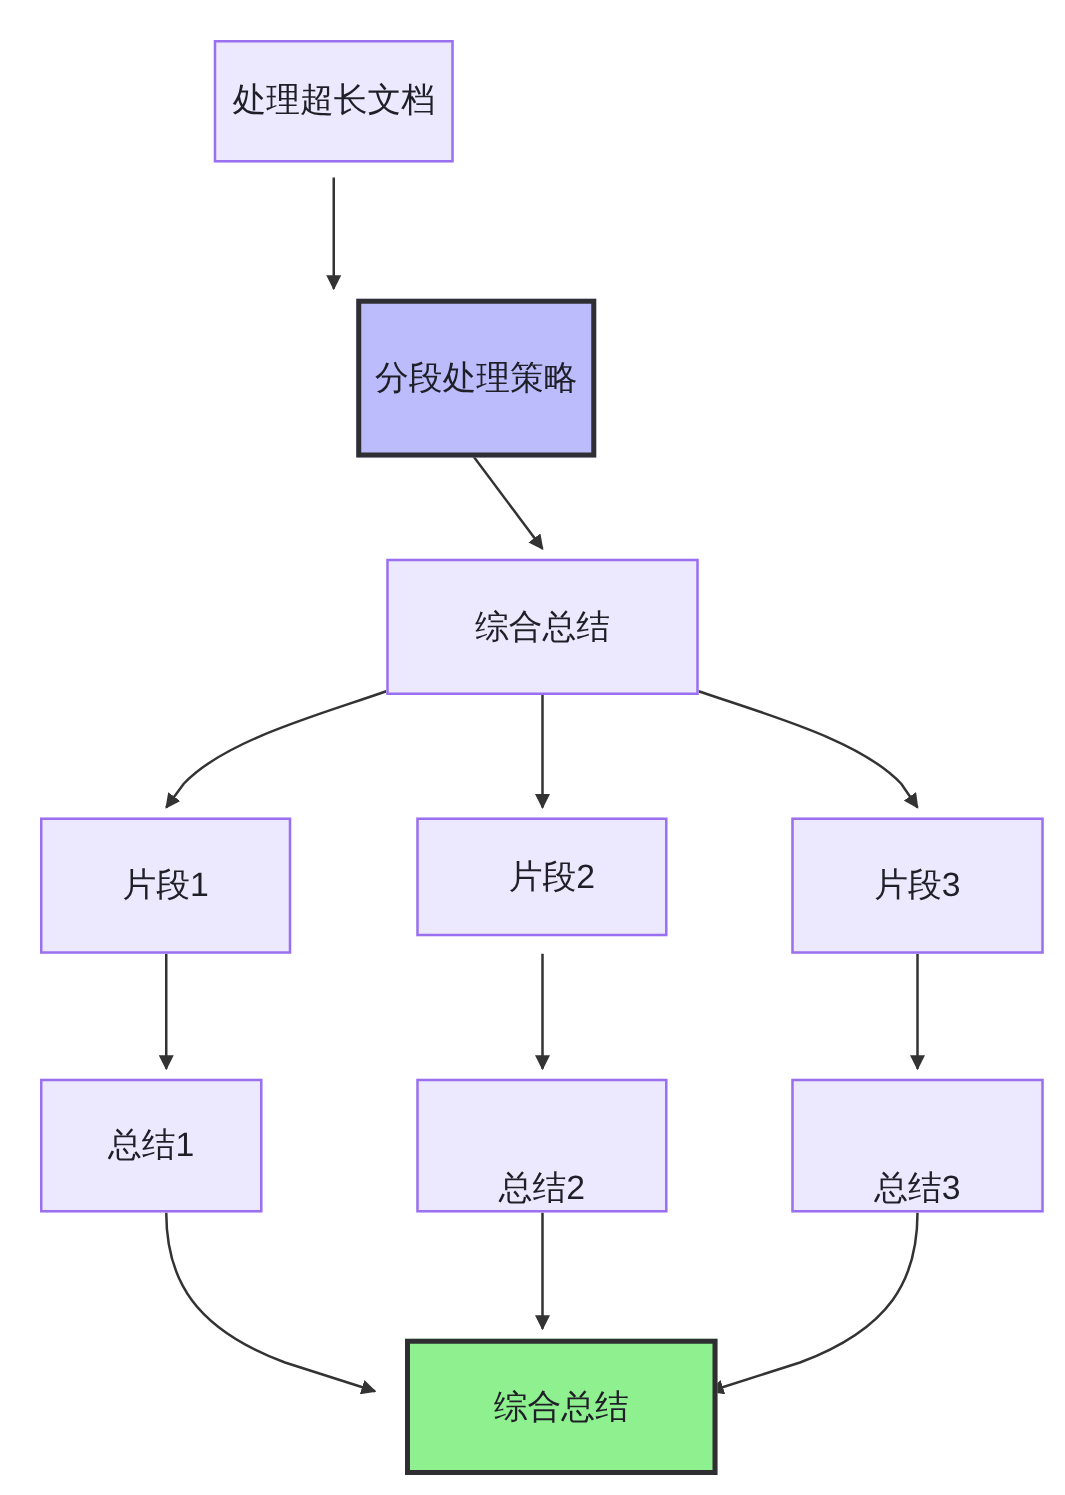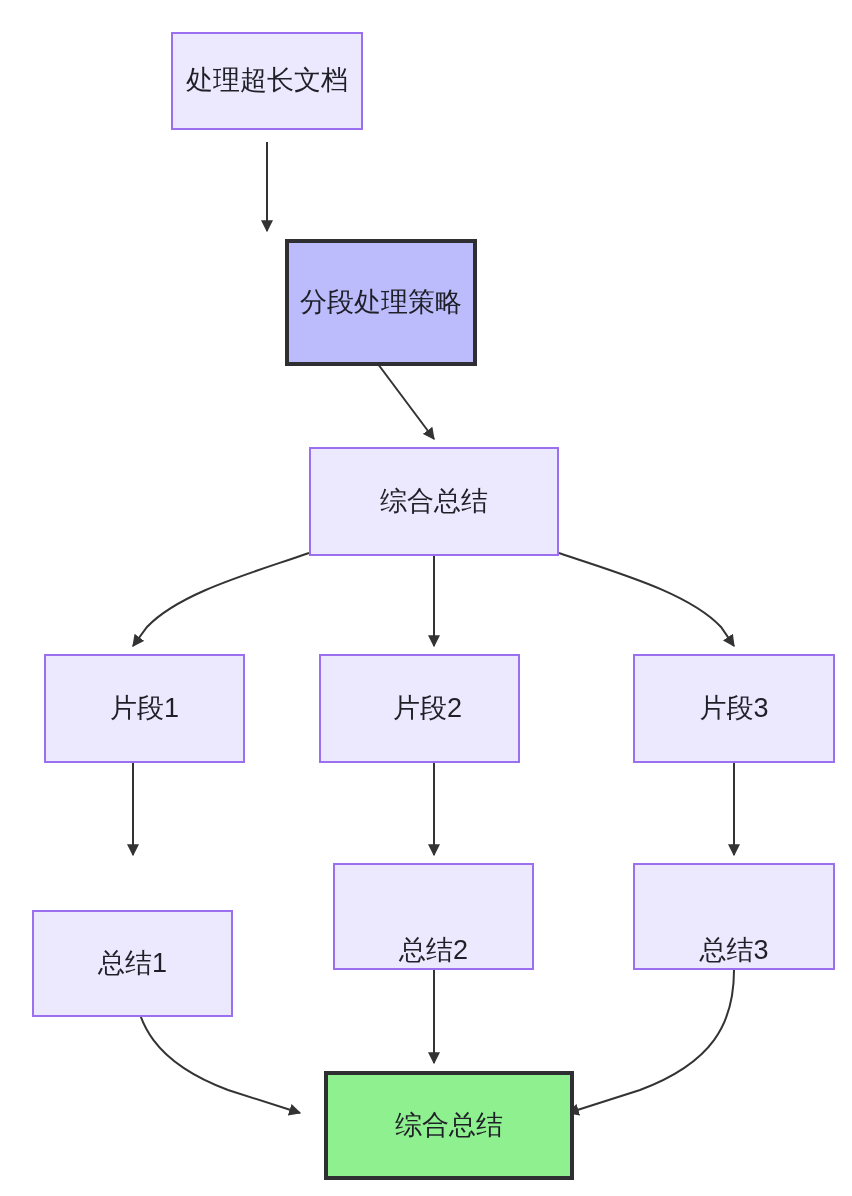--- a/index.html
+++ b/index.html
@@ -105,7 +105,7 @@
     <span class="node-label">综合总结</span>
   </div>
 
-  <div class="node node-default" style="left:32px; top:654px; width:201px; height:109px;margin-left:12px;">
+  <div class="node node-default" style="left:32px; top:654px; width:201px; height:109px;">
     <span class="node-label">片段1</span>
   </div>
 

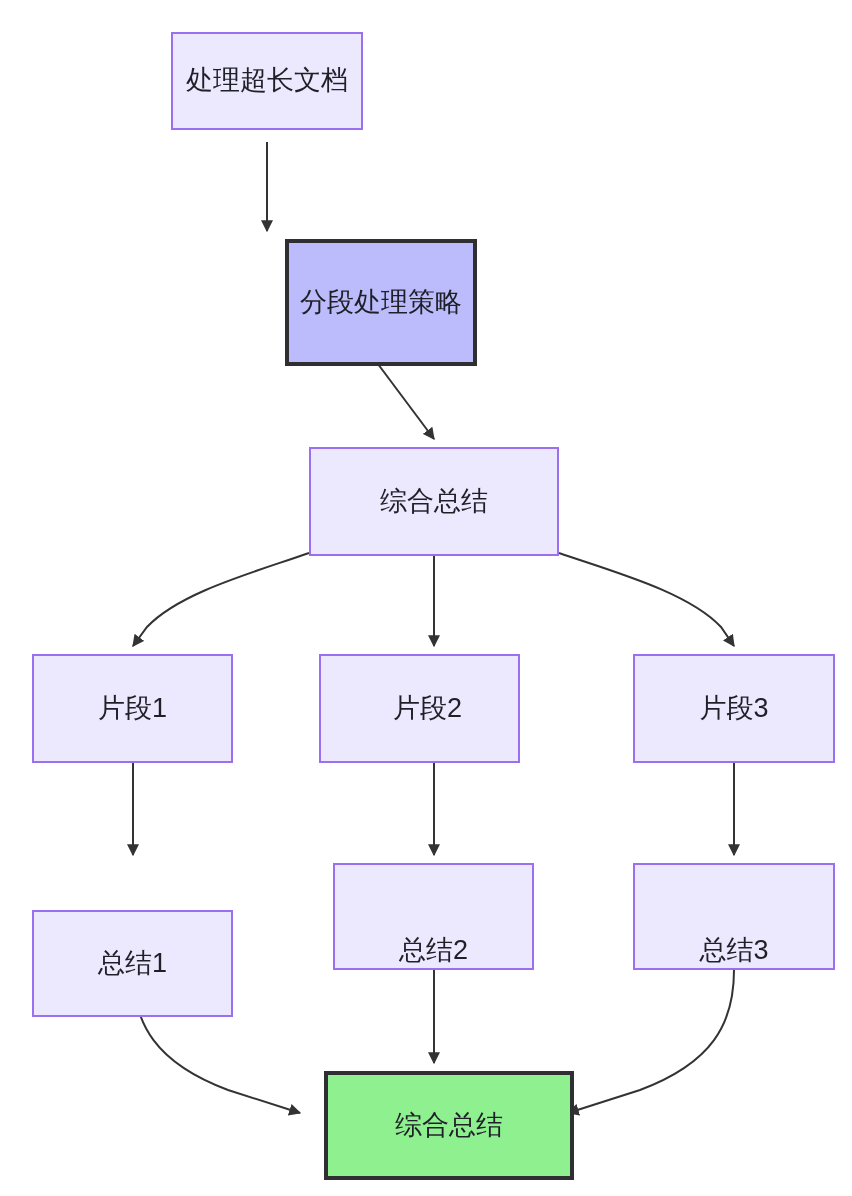--- a/index.html
+++ b/index.html
@@ -109,7 +109,7 @@
     <span class="node-label">片段1</span>
   </div>
 
-  <div class="node node-default" style="left:319px; top:654px; width:201px; height:109px;padding-left:16px;">
+  <div class="node node-default" style="left:333px; top:654px; width:201px; height:95px;padding-left:16px;">
     <span class="node-label">片段2</span>
   </div>
 

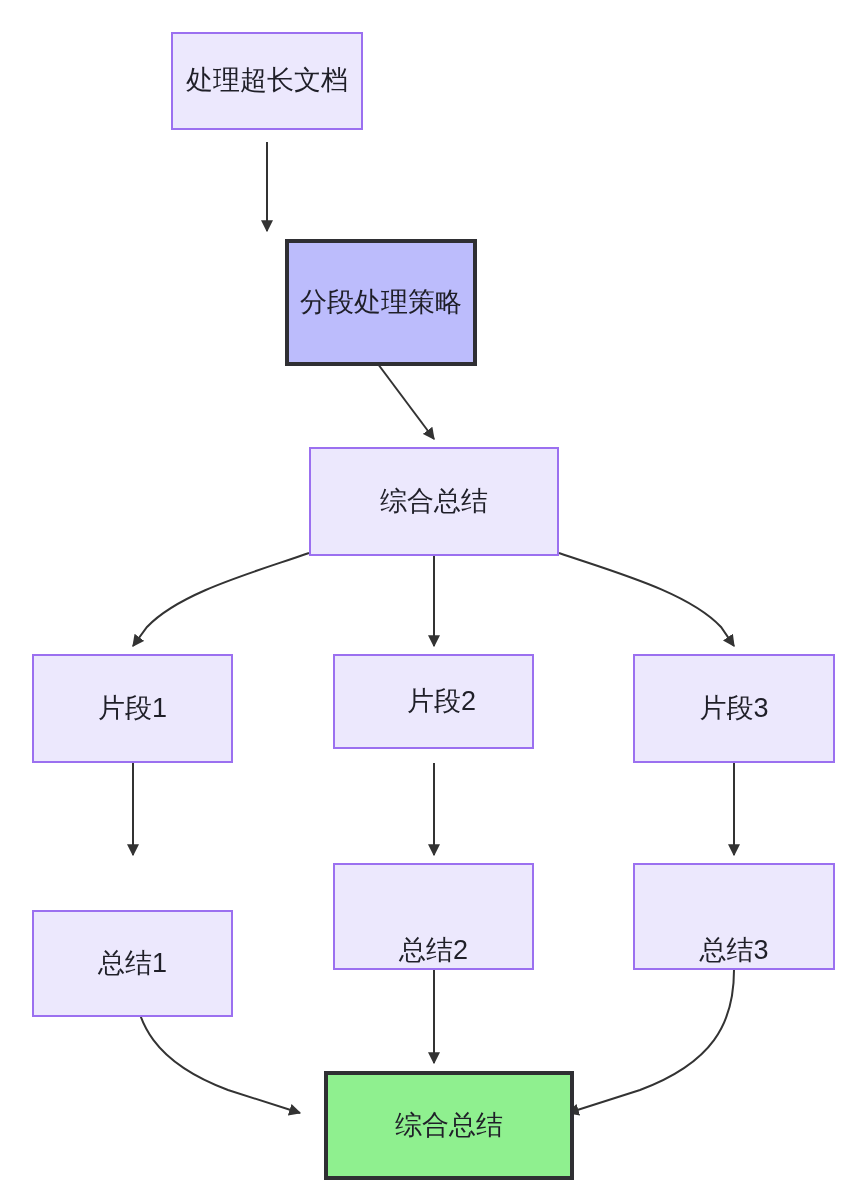--- a/index.html
+++ b/index.html
@@ -117,7 +117,7 @@
     <span class="node-label">片段3</span>
   </div>
 
-  <div class="node node-default" style="left:32px; top:910px; width:201px; height:107px;">
+  <div class="node node-default" style="left:32px; top:863px; width:178px; height:107px;">
     <span class="node-label">总结1</span>
   </div>
 

